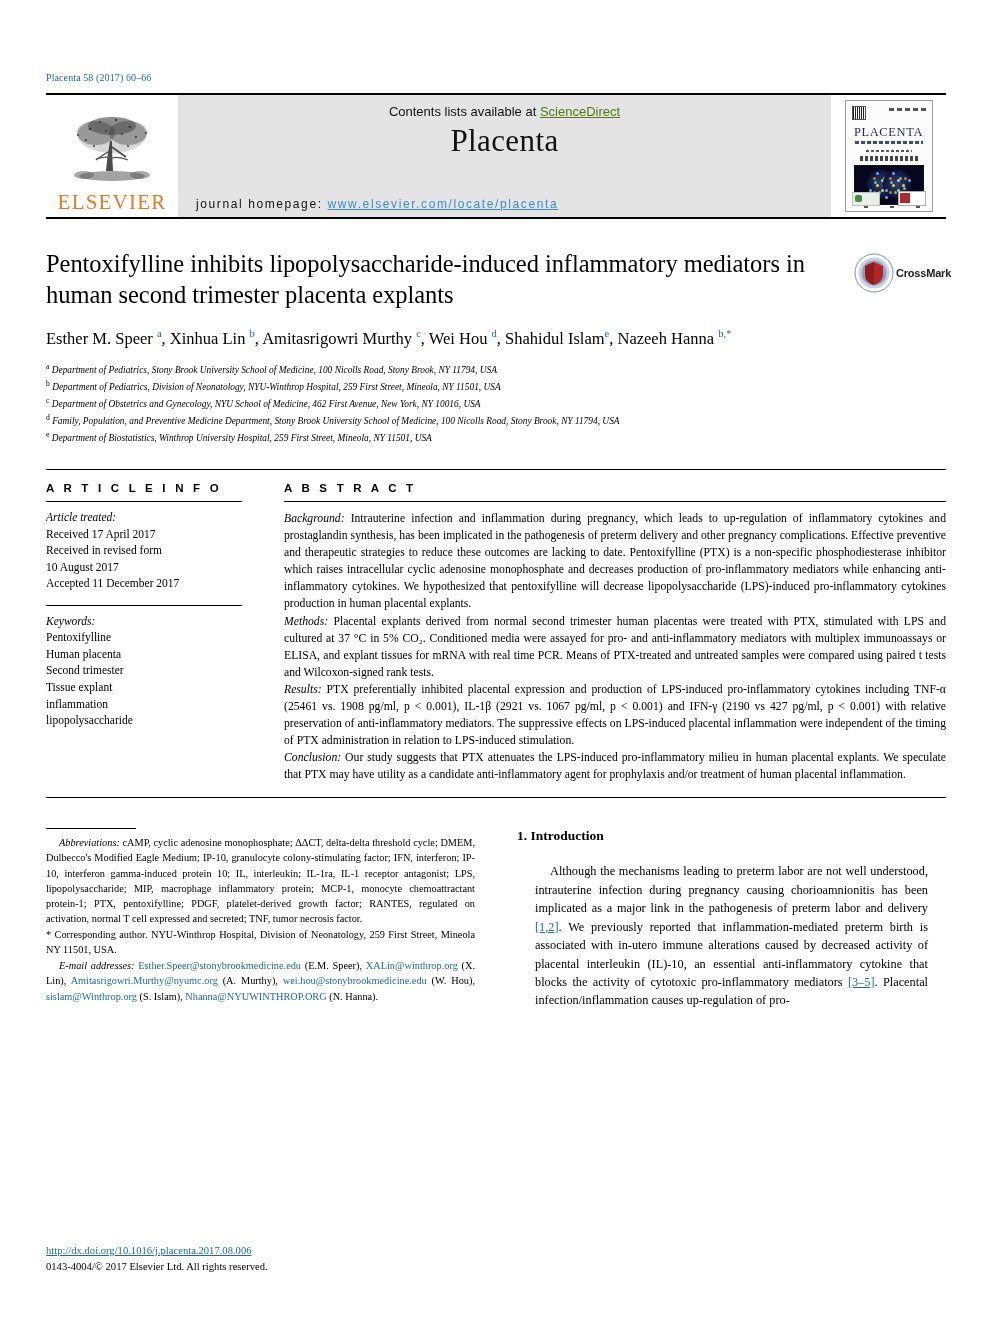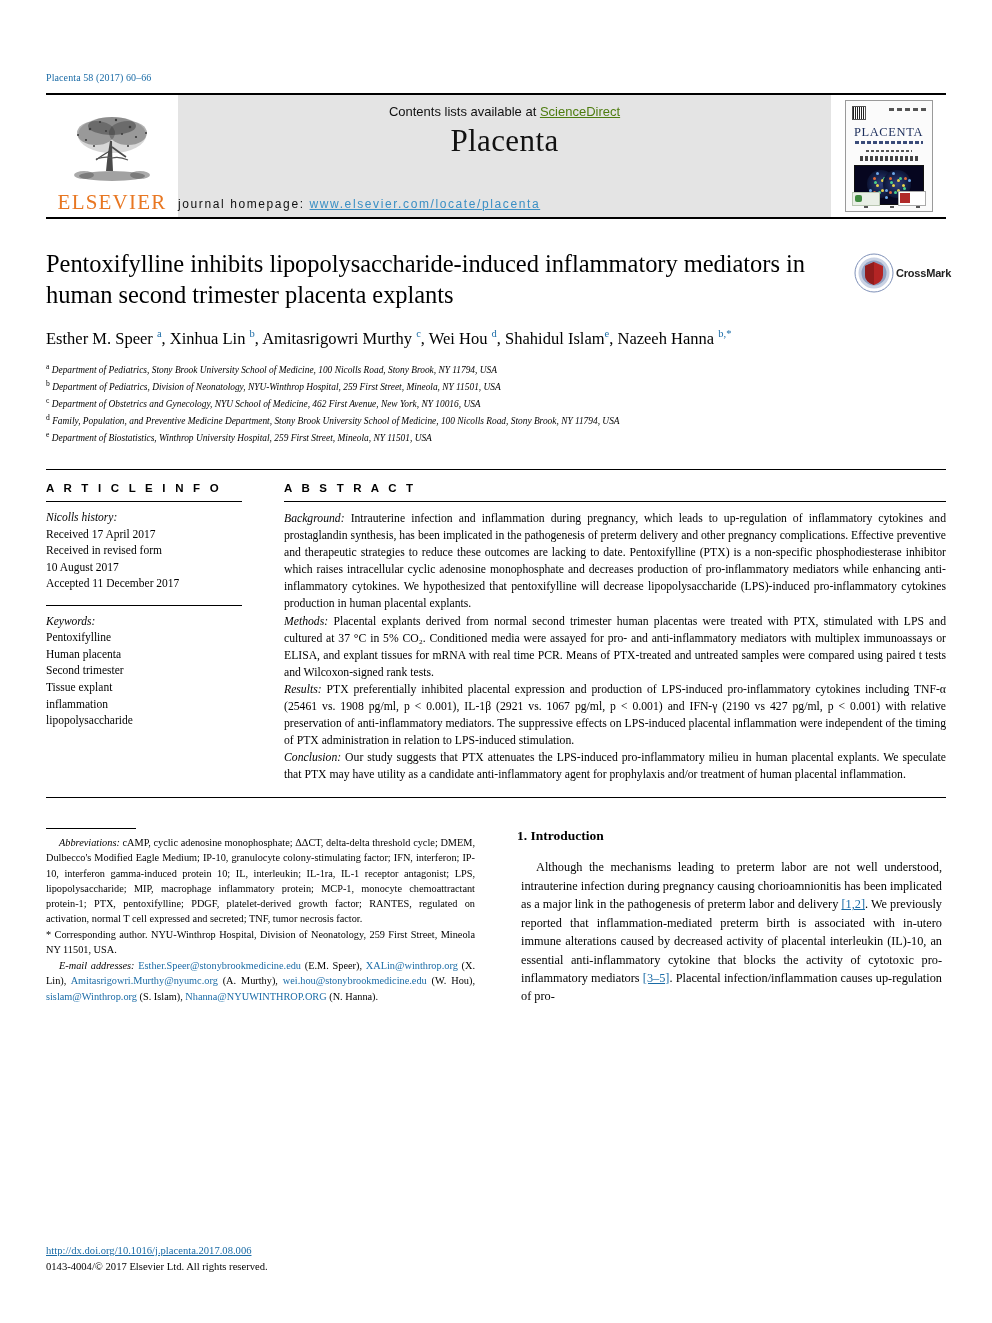--- a/index.html
+++ b/index.html
@@ -89,6 +89,7 @@
     letter-spacing: 1.6px;
     color: #111;
     align-self: flex-start;
+    padding-left: 18px;
     margin-top: 31px;
   }
   .homepage-line .url { color: #3a8fc4; }

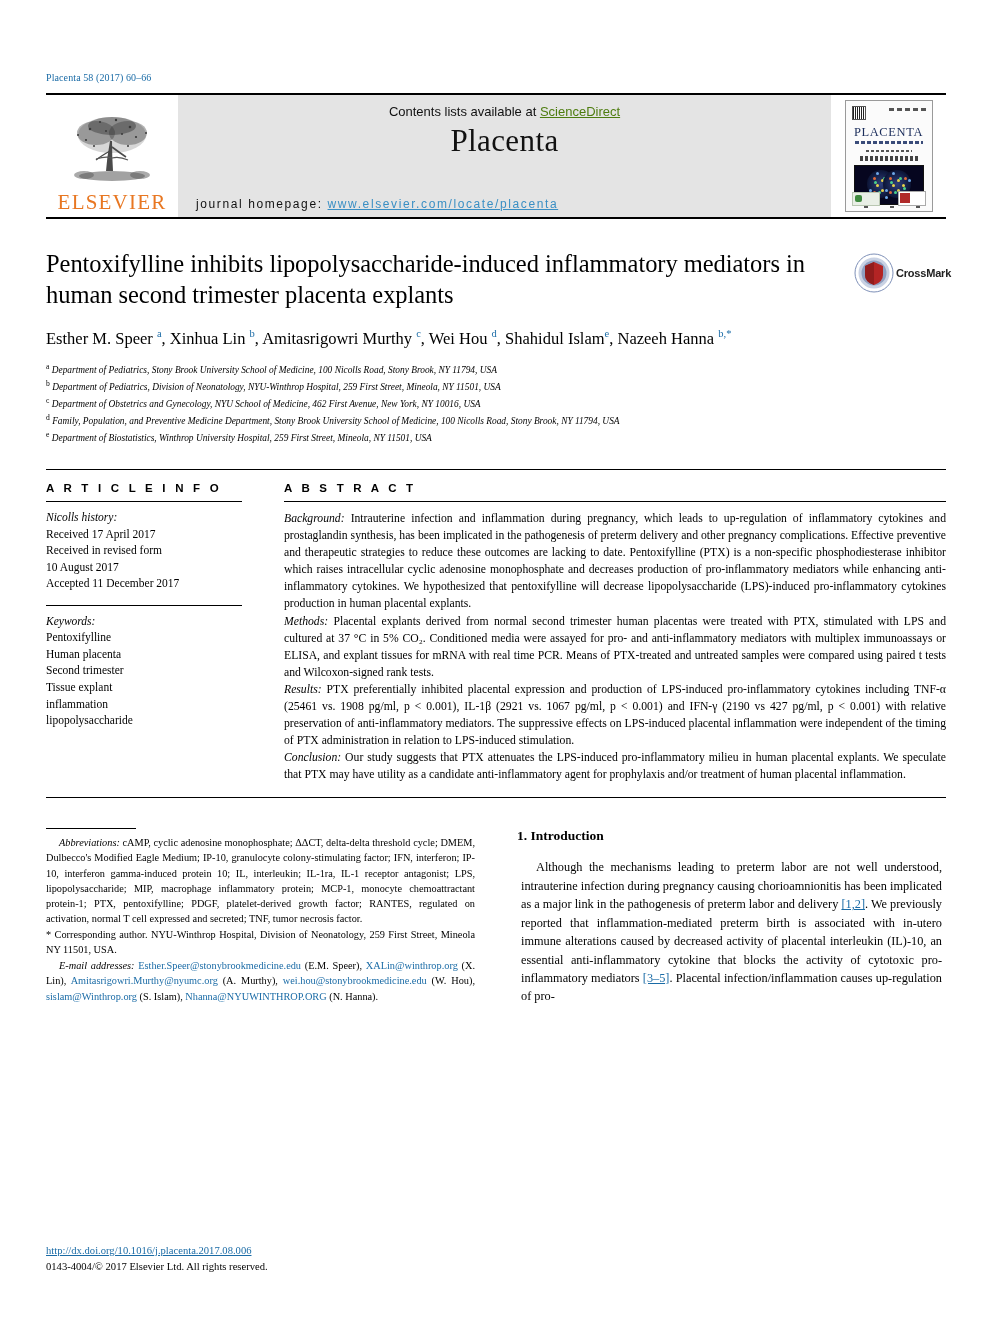--- a/index.html
+++ b/index.html
@@ -401,7 +401,7 @@
       <div class="sec-head">A R T I C L E  I N F O</div>
       <div class="rule"></div>
       <div class="hist-block">
-        <div class="ital">Nicolls history:</div>
+        <div class="ital">Article treated:</div>
         <div id="history-lines">
             <div>Received 17 April 2017</div>
             <div>Received in revised form</div>

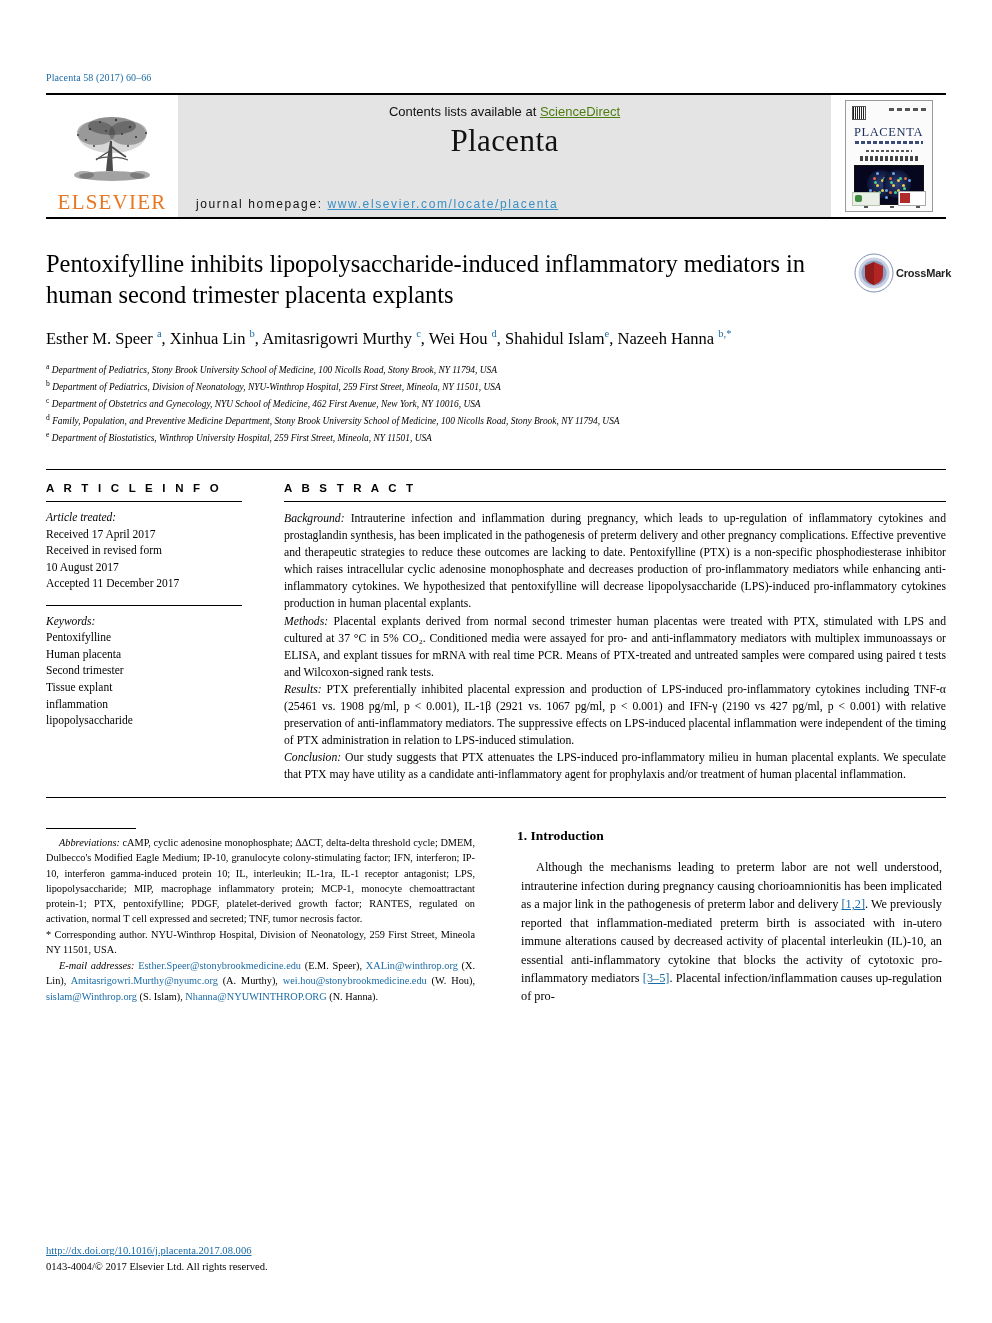--- a/index.html
+++ b/index.html
@@ -264,7 +264,7 @@
     line-height: 1.50;
     text-align: justify;
   }
-  .intro-body p { margin: 4px; text-indent: 15px; }
+  .intro-body p { margin: 18px; text-indent: 15px; }
   .ref { color: #1a6ba6; }
 </style>
 </head>

